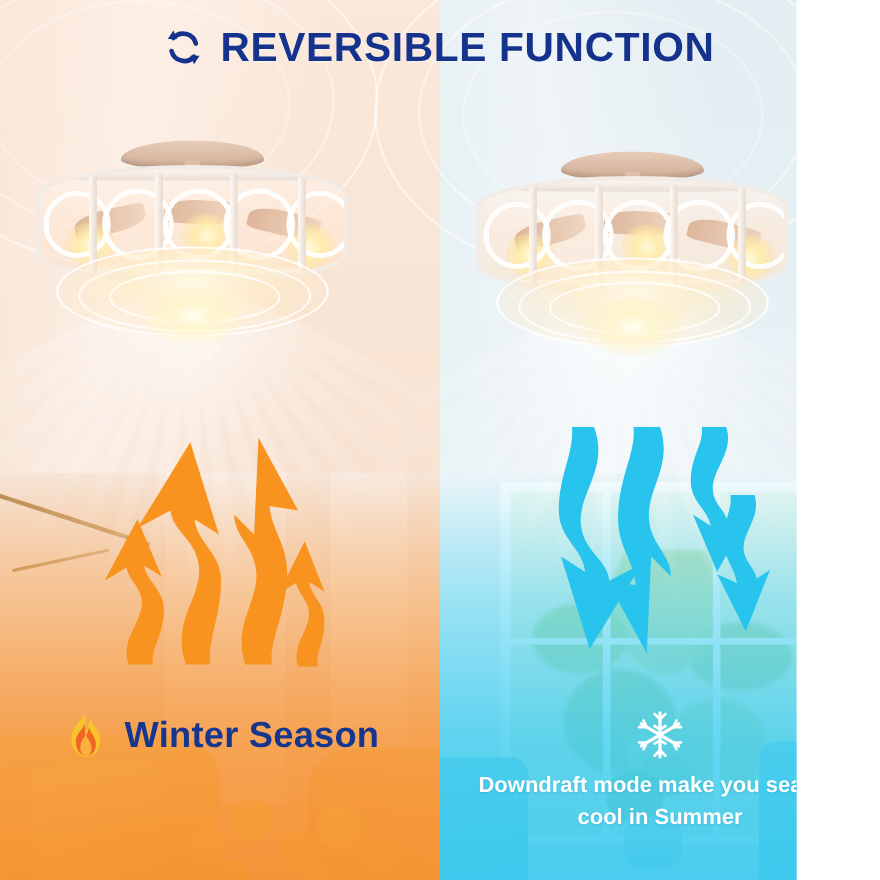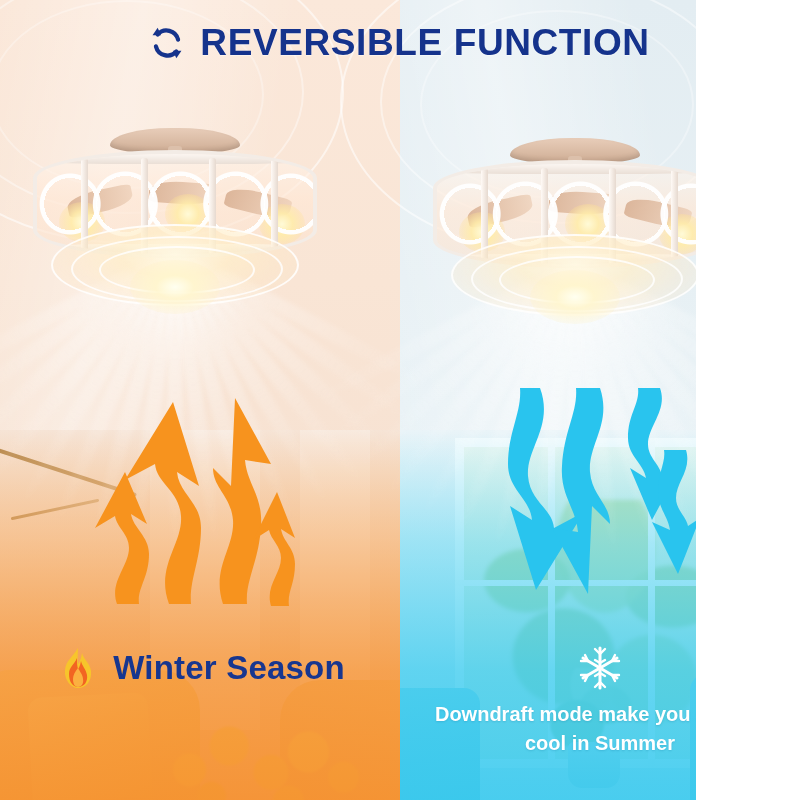--- a/index.html
+++ b/index.html
@@ -14,6 +14,7 @@
     overflow: hidden;
     font-family: "Liberation Sans", sans-serif;
     background: #ffffff;
+    padding-left: 28px;
   }
 
   

